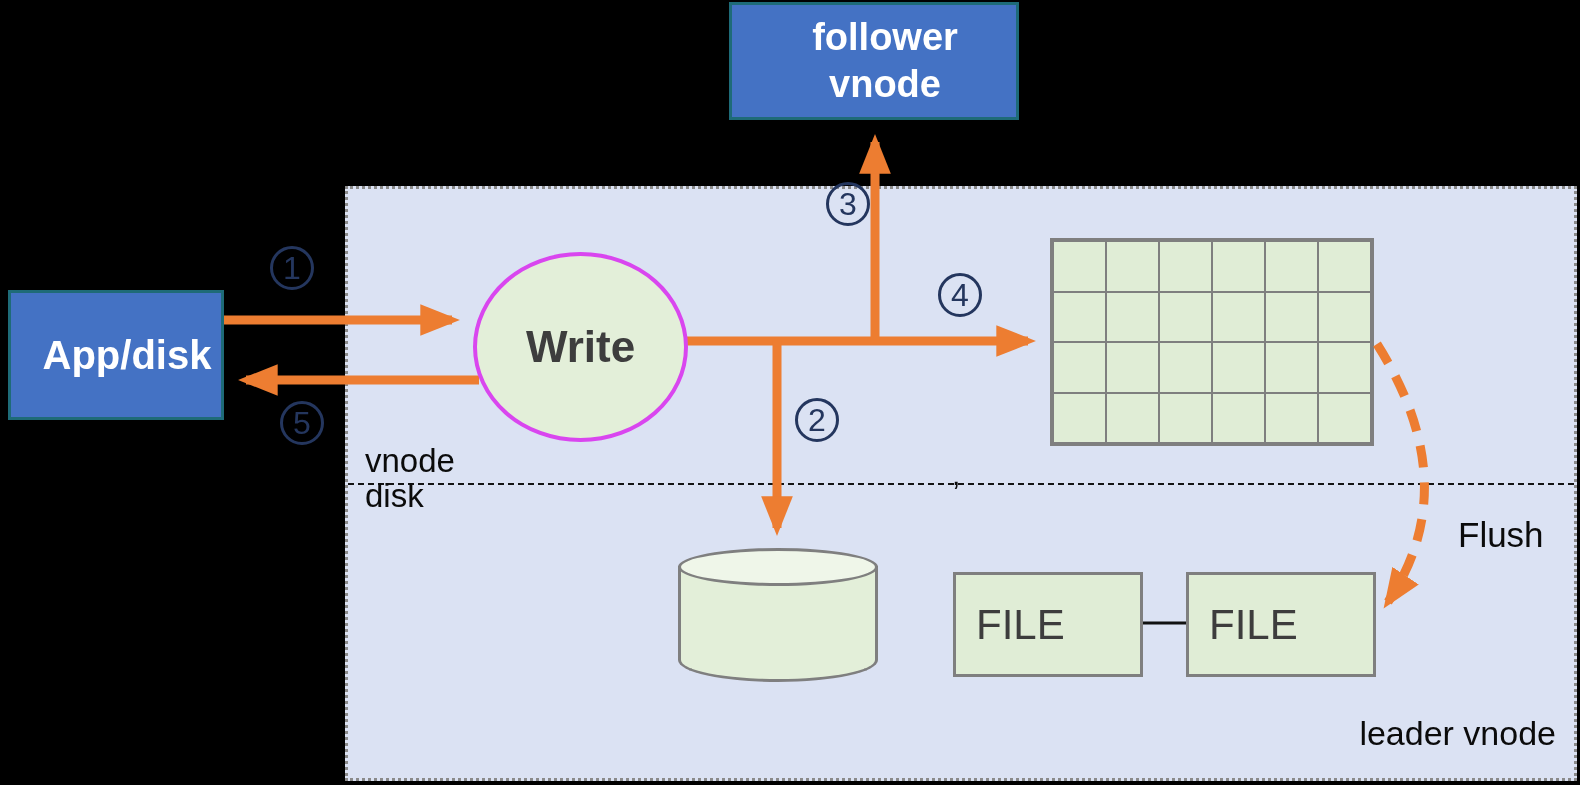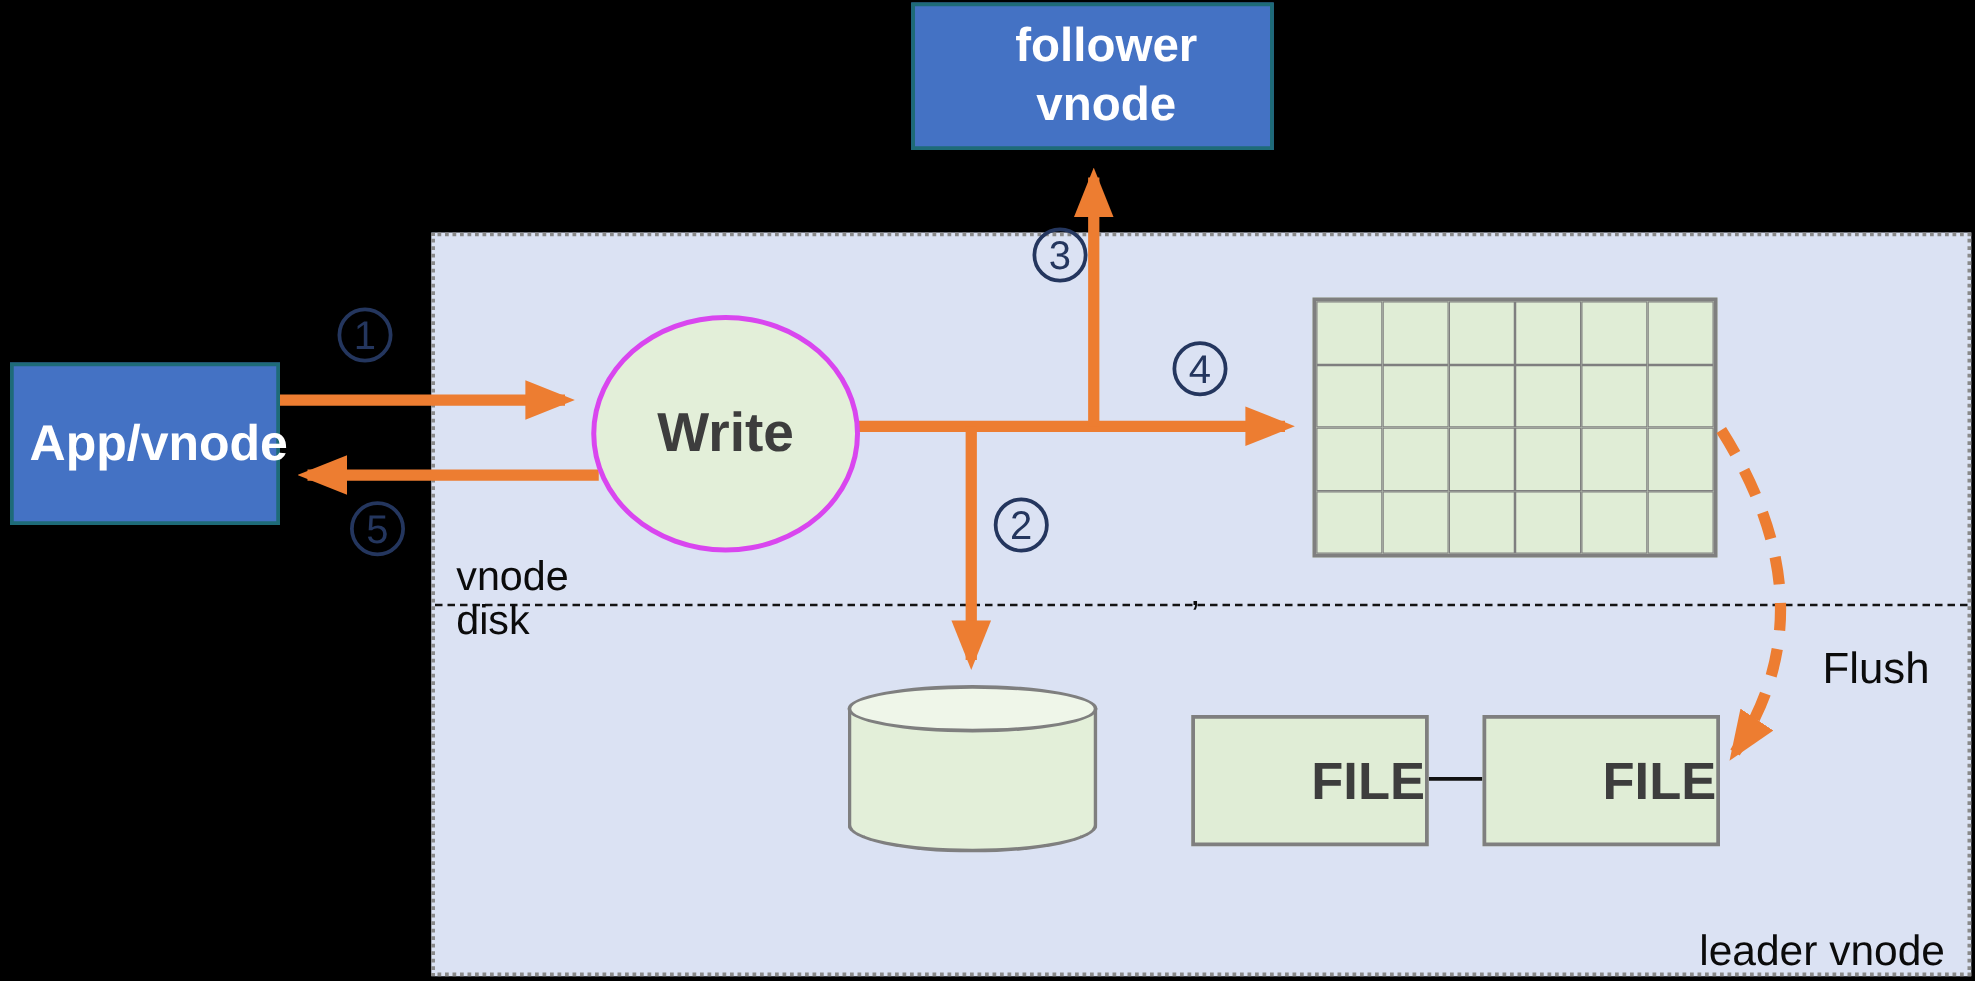--- a/index.html
+++ b/index.html
@@ -88,7 +88,7 @@
   </svg>
 
   <div class="blue-box app-box">
-    <span>App/vnode</span>
+    <span>App/disk</span>
   </div>
 
   <div class="blue-box follower-box">

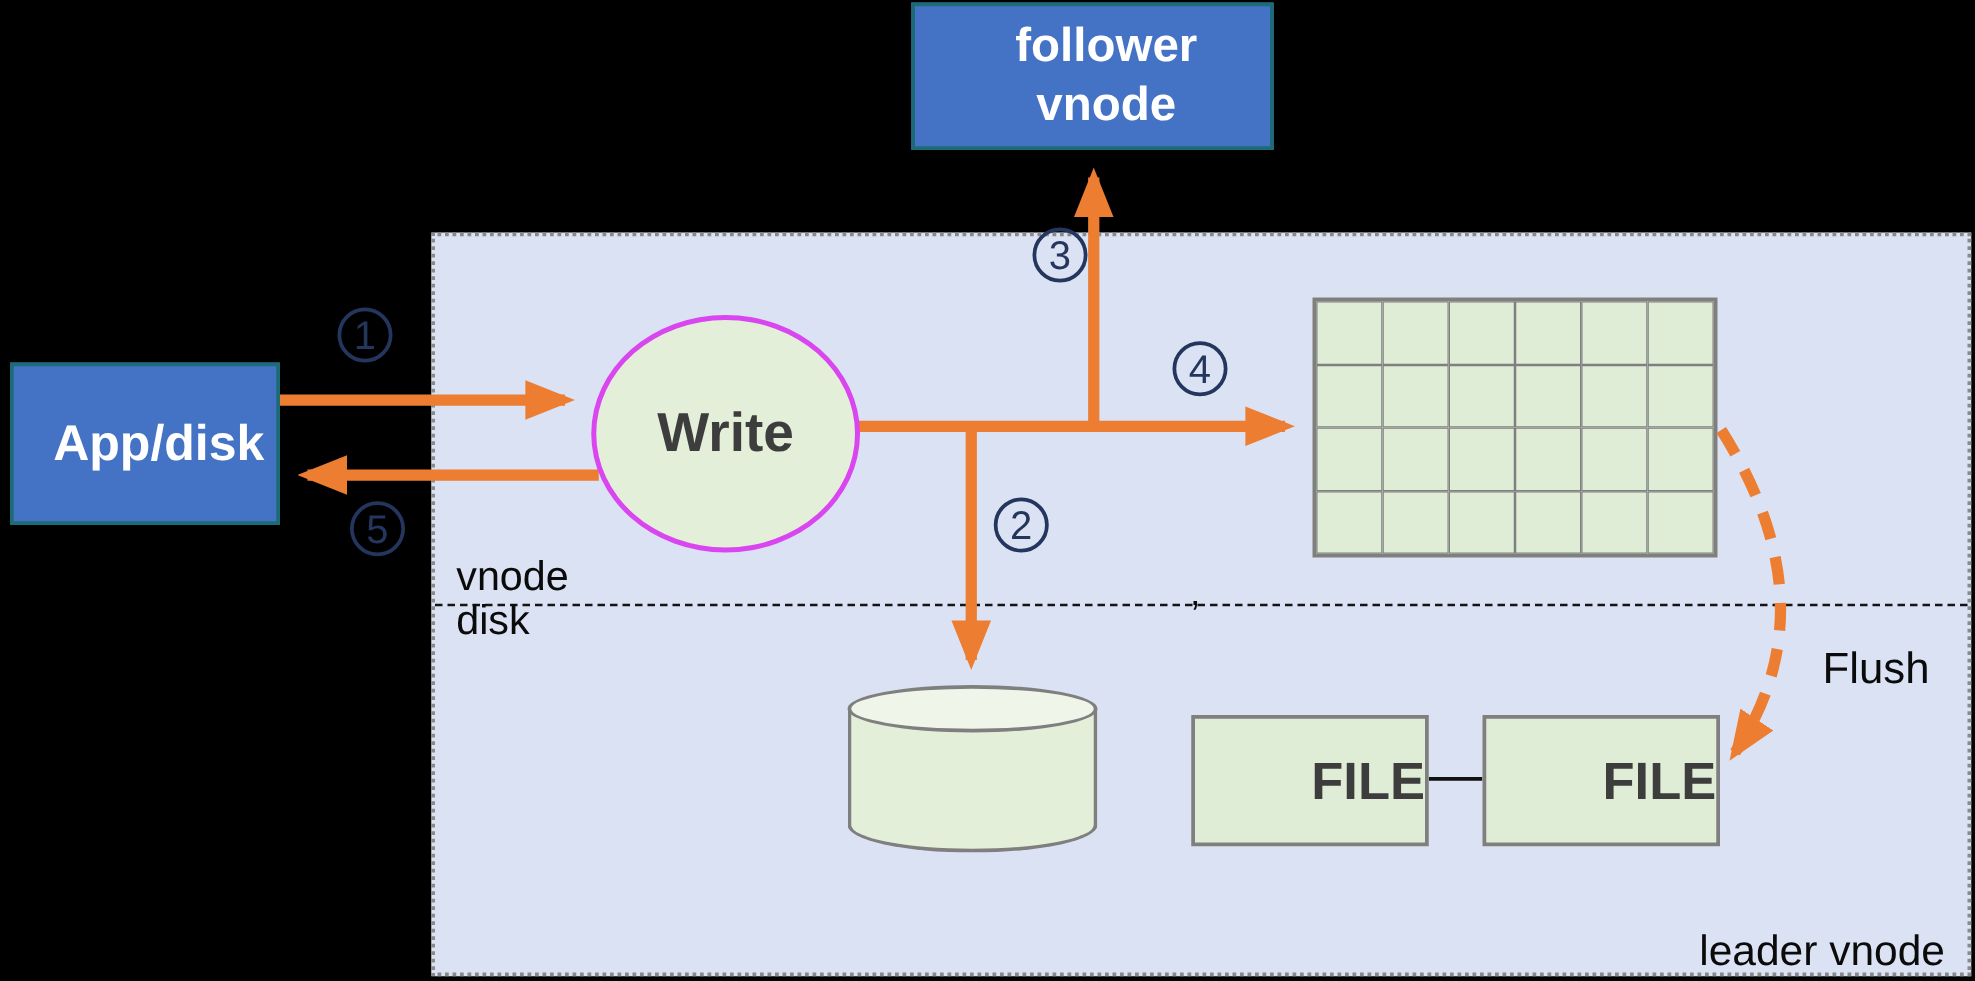--- a/index.html
+++ b/index.html
@@ -30,7 +30,7 @@
 
   .file-box{position:absolute;width:190px;height:105px;background:#e0edd6;
     border:3px solid #7f7f7f;box-sizing:border-box;display:flex;align-items:center;
-    justify-content:flex-end;font-size:42px;font-weight:bold;color:#3d3d3d;z-index:6;padding-left:20px;}
+    justify-content:flex-start;font-size:42px;font-weight:normal;color:#3d3d3d;z-index:6;padding-left:20px;}
   .file-left{left:953px;top:572px;}
   .file-right{left:1186px;top:572px;}
 

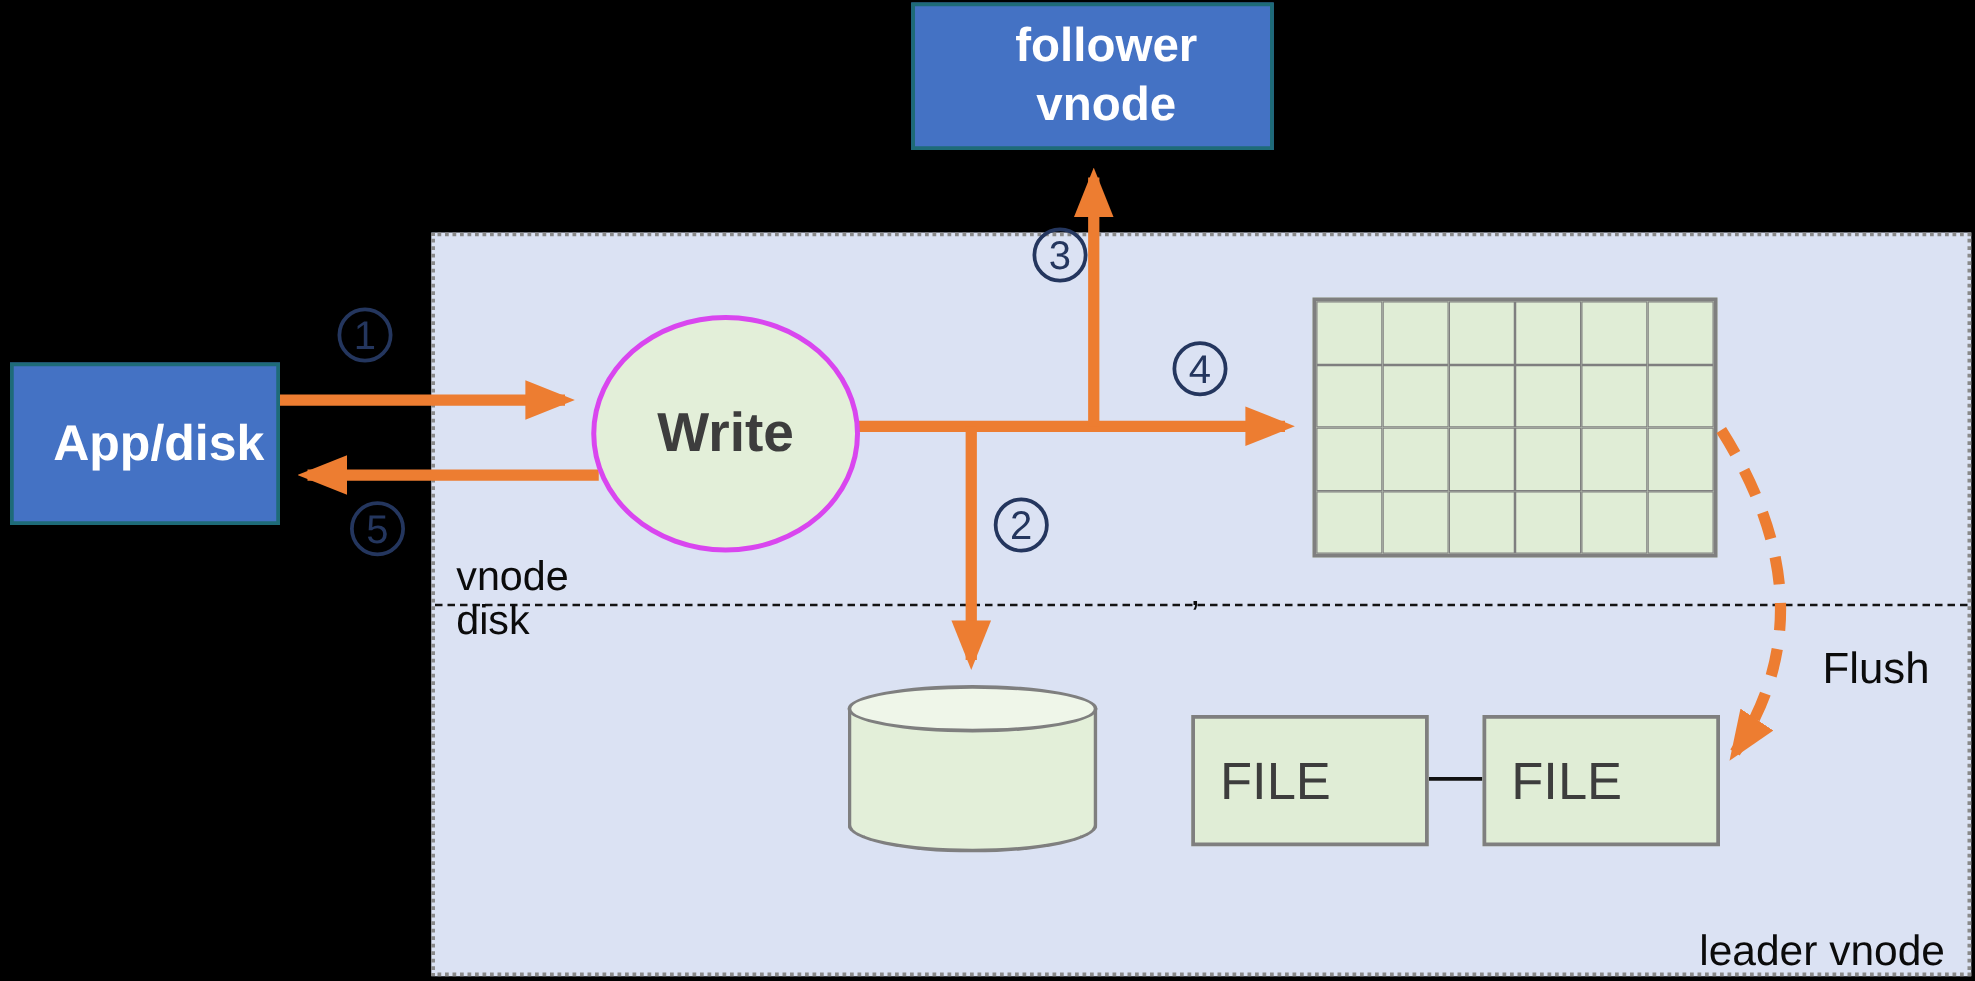--- a/index.html
+++ b/index.html
@@ -48,7 +48,7 @@
   .lbl-disk{left:365px;top:477px;font-size:33px;}
   .lbl-wal{left:698px;top:706px;width:160px;text-align:center;font-size:40px;}
   .lbl-flush{left:1458px;top:515px;font-size:35px;}
-  .lbl-leader{left:1300px;top:714px;width:256px;text-align:right;font-size:34px;margin-top:28px;}
+  .lbl-leader{left:1300px;top:714px;width:256px;text-align:right;font-size:34px;}
   .lbl-comma{left:952px;top:458px;font-size:30px;}
 
   

